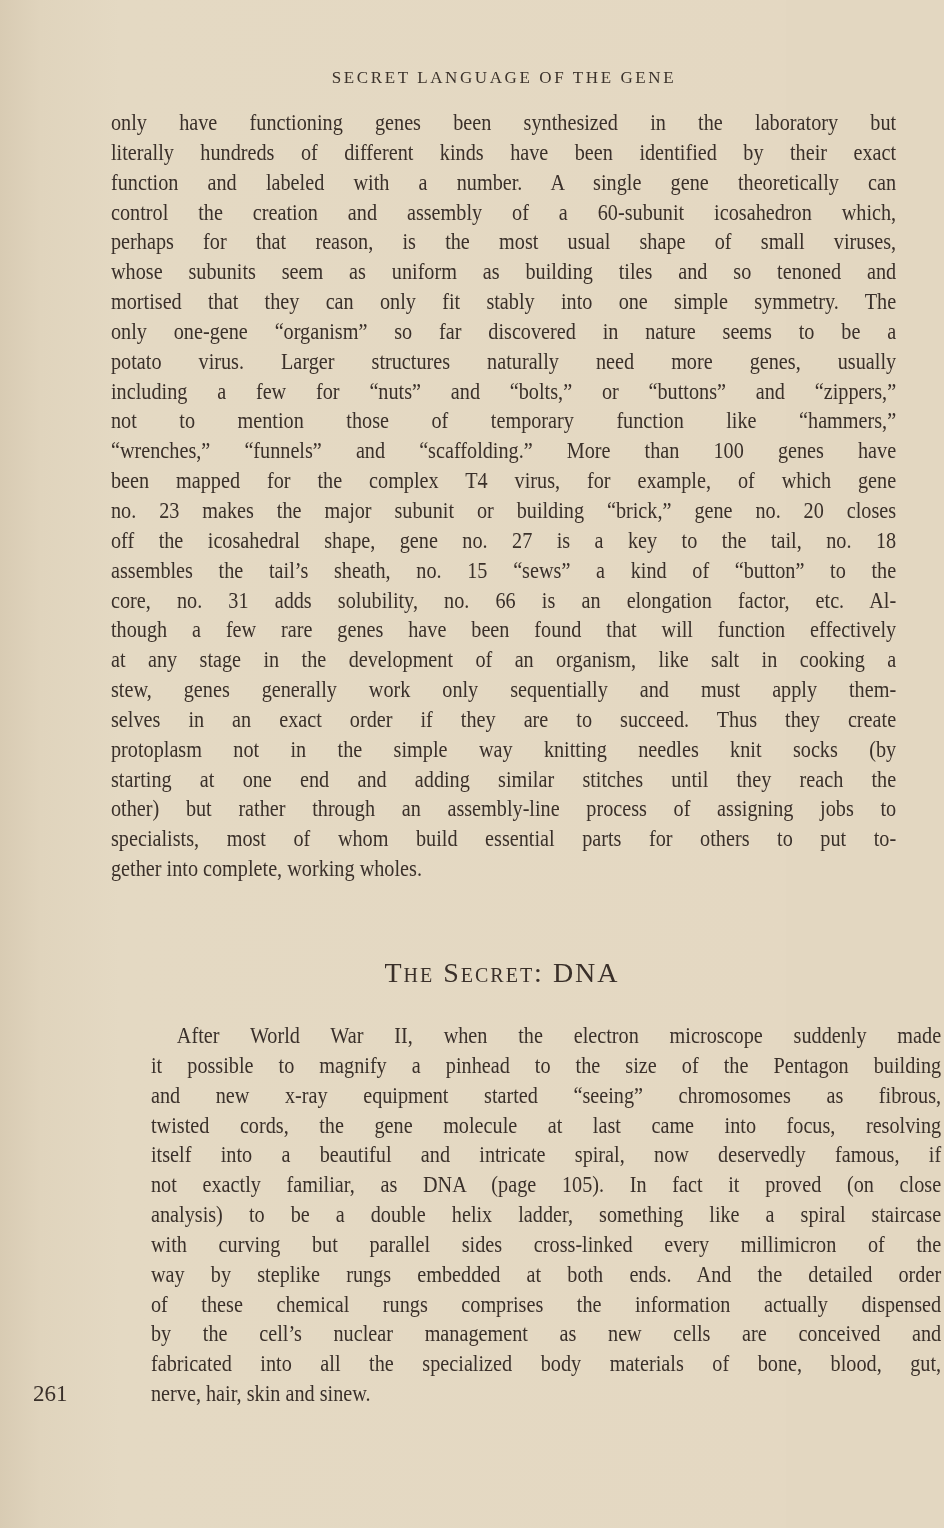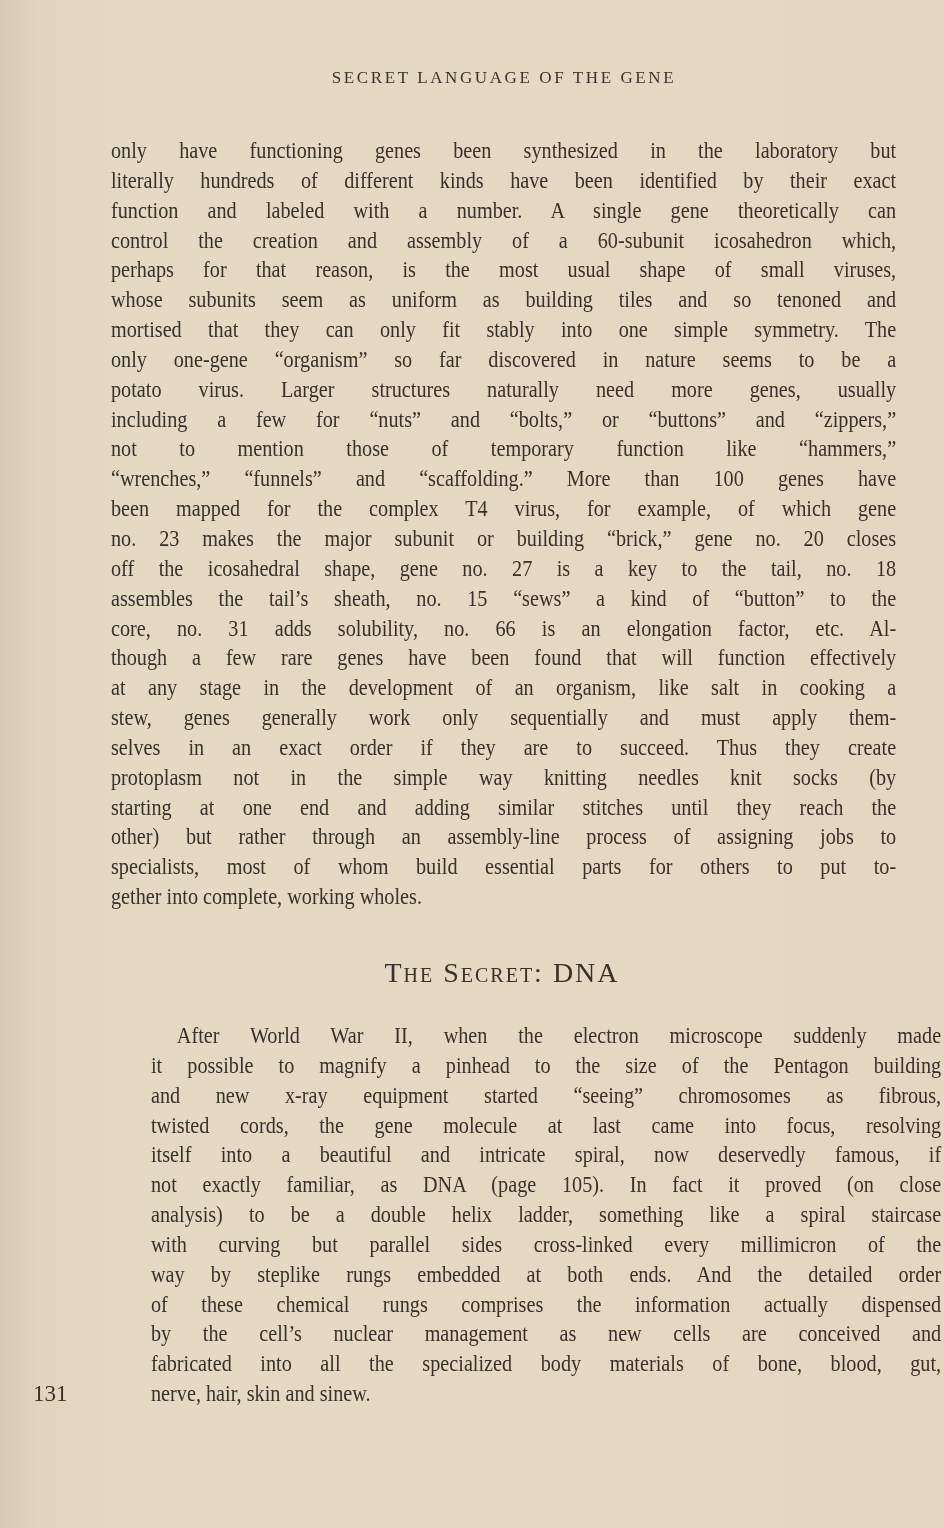--- a/index.html
+++ b/index.html
@@ -57,7 +57,7 @@
       padding-left: 30px;
       box-sizing: border-box;
     }
-    #para1 { top: 136px; }
+    #para1 { top: 108px; }
     #para2 { top: 1021px; }
     #para2 { width: 790px; margin-left: 40px; }
     .section-heading {

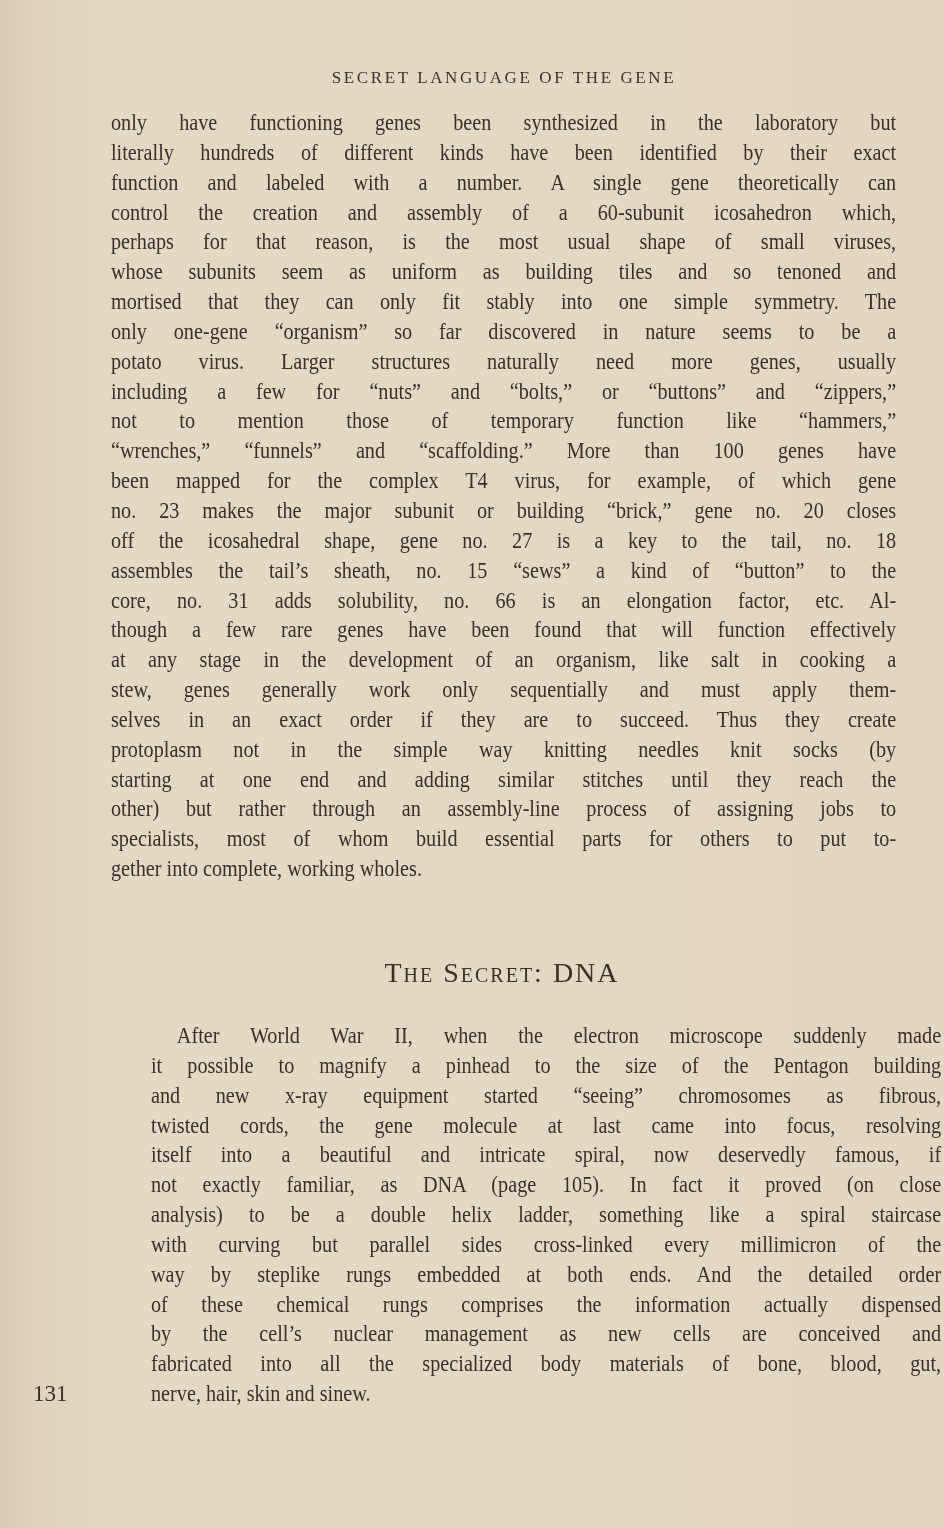--- a/index.html
+++ b/index.html
@@ -132,7 +132,7 @@
       <span class="line last">nerve, hair, skin and sinew.</span>
     </div>
 
-  <div class="folio">131</div>
+  <div class="folio">261</div>
 </div>
 
 </body></html>

